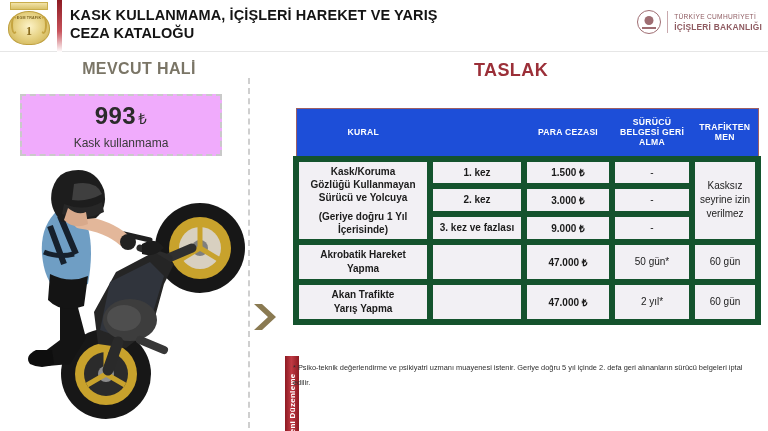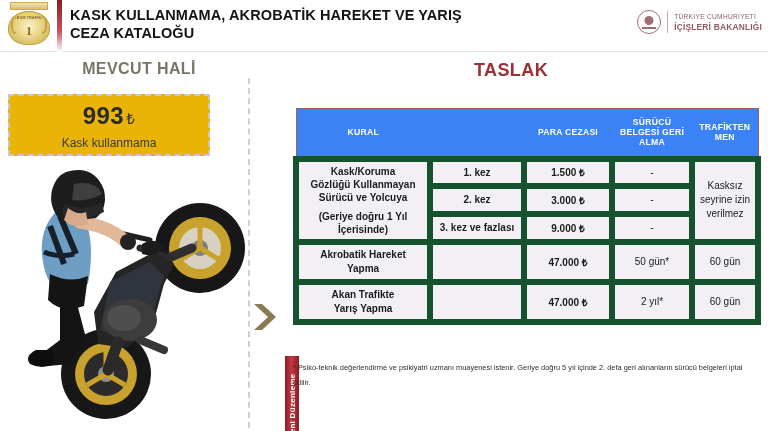--- a/index.html
+++ b/index.html
@@ -345,7 +345,7 @@
   <div class="header-divider"></div>
 
   <div class="header-title">
-    <span>KASK KULLANMAMA, AKROBATİK HAREKET VE YARIŞ</span>
+    <span>KASK KULLANMAMA, İÇİŞLERİ HAREKET VE YARIŞ</span>
     <span class="l2">CEZA KATALOĞU</span>
   </div>
 

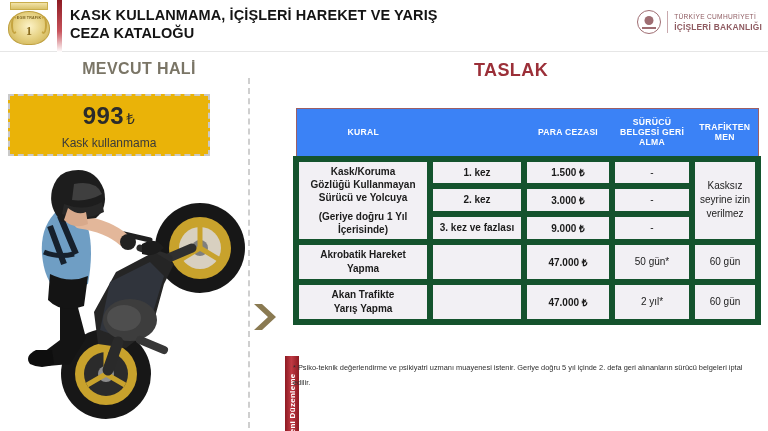--- a/index.html
+++ b/index.html
@@ -168,11 +168,11 @@
   .dashed-box {
     position: absolute;
     top: 42px;
-    left: 8px;
+    left: 20px;
     width: 202px;
     height: 62px;
     border: 2px dashed #c9c9c9;
-    background: #eab308;
+    background: #f0abfc;
   }
   .dashed-amount {
     position: absolute;

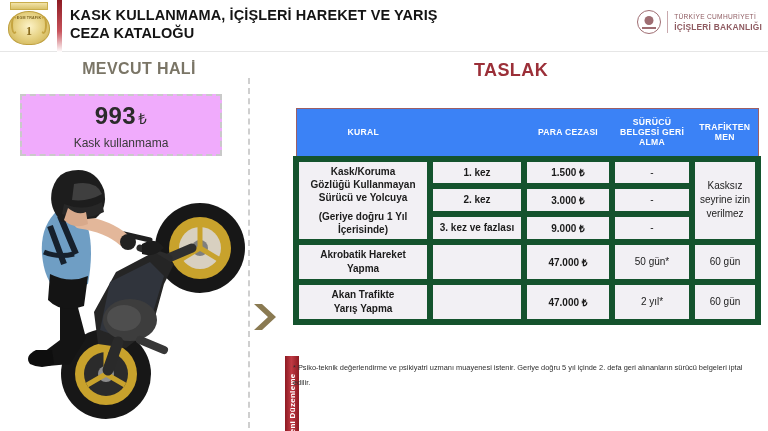--- a/index.html
+++ b/index.html
@@ -258,7 +258,7 @@
     border: 1px solid #9d5f64;
   }
   table.penalty th {
-    background: #3b82f6;
+    background: #1d4ed8;
     color: #ffffff;
     font-size: 8.6px;
     font-weight: bold;

